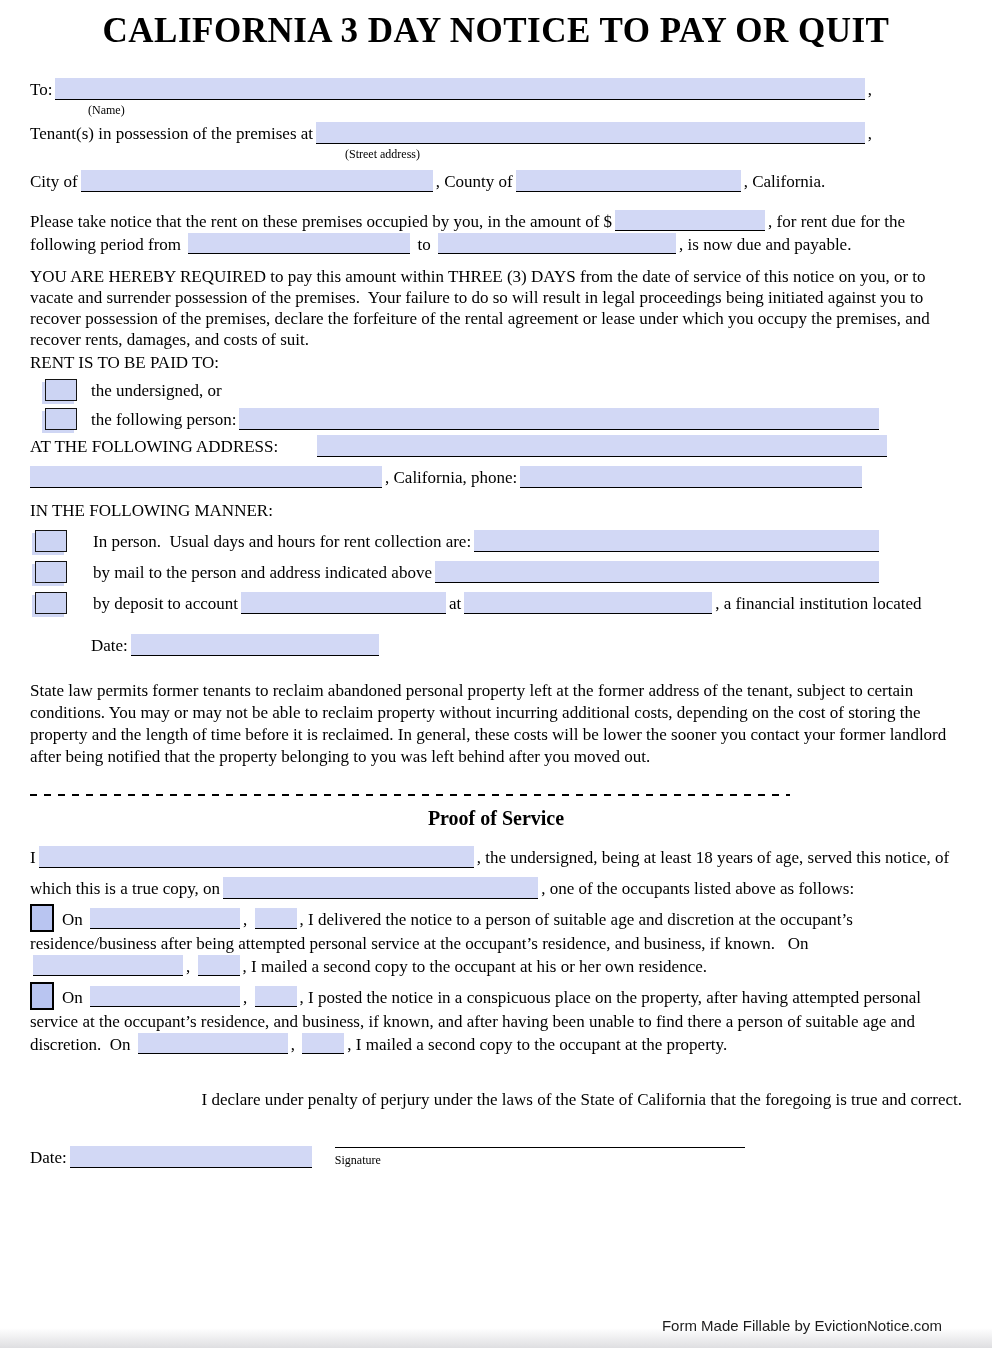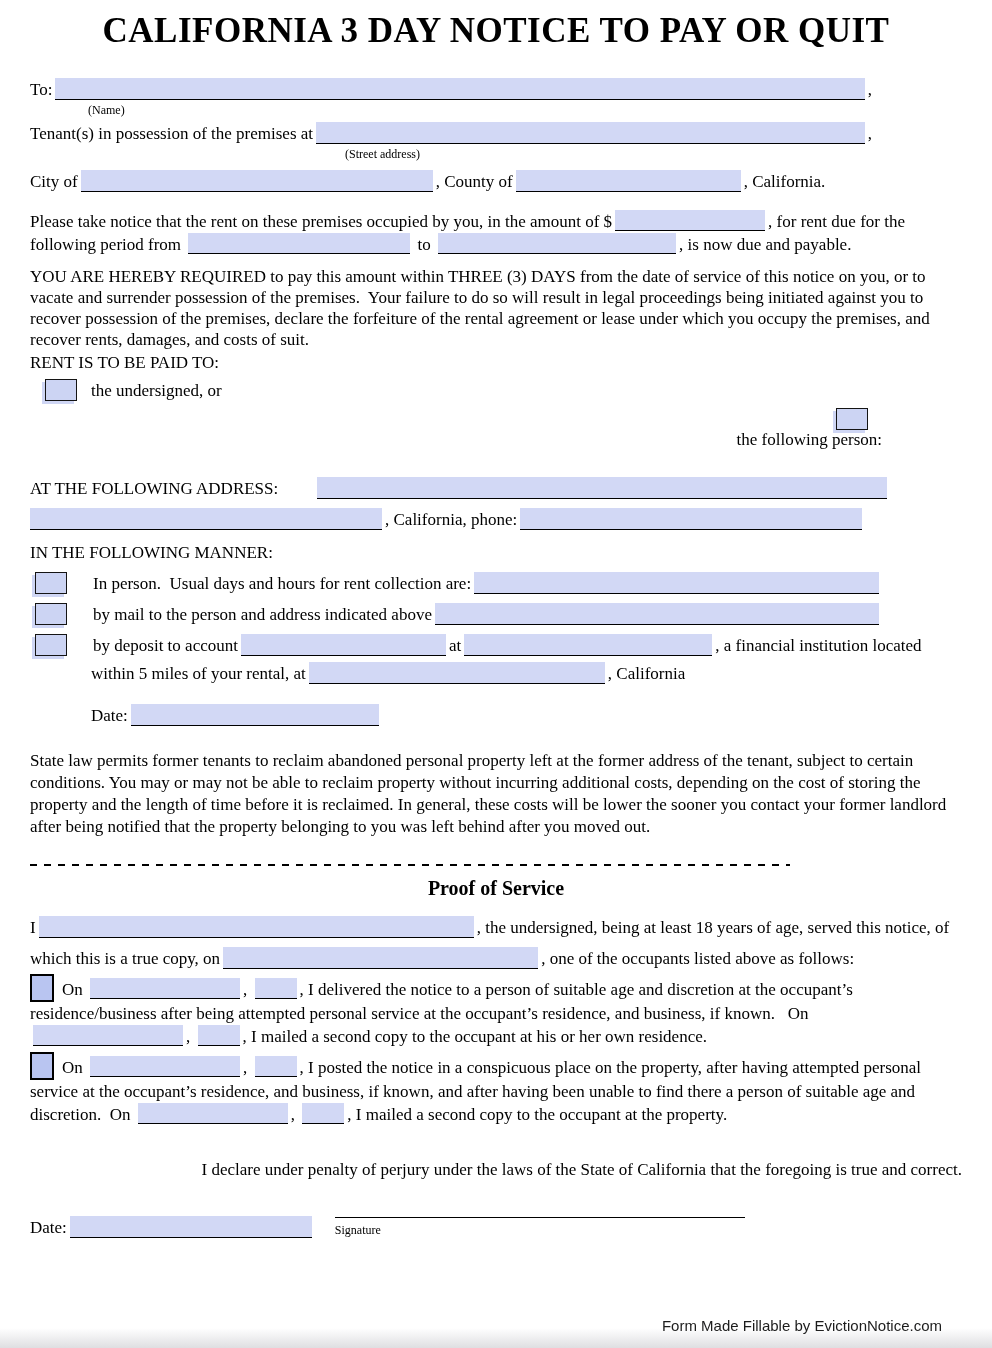--- a/index.html
+++ b/index.html
@@ -94,7 +94,7 @@
       <span class="lbl">the undersigned, or</span>
     </div>
 
-    <div class="row" style="margin-top:7px; margin-left:15px; padding-right:80px;flex-direction:column;">
+    <div class="row" style="margin-top:7px; margin-left:15px; padding-right:80px;">
       <span class="cb" style="margin-right:14px;"></span>
       <span class="lbl">the following person:</span>
       <span class="field grow"></span>

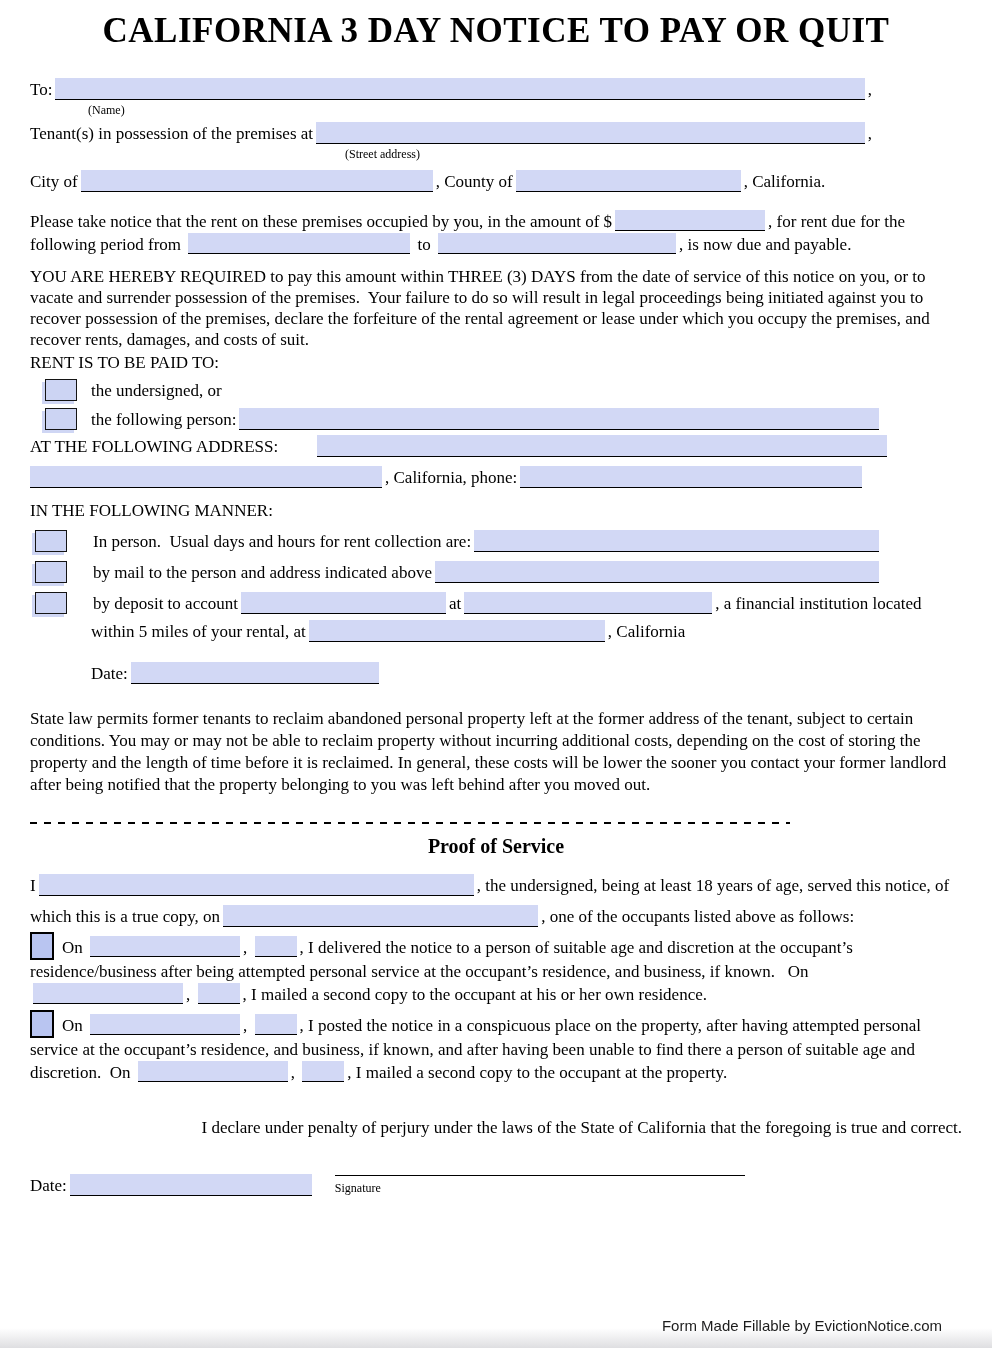--- a/index.html
+++ b/index.html
@@ -134,11 +134,6 @@
       <span class="lbl">, a financial institution located</span>
     </div>
 
-    <div class="row" style="margin-top:6px; margin-left:61px;">
-      <span class="lbl">within 5 miles of your rental, at</span>
-      <span class="field" style="width:296px;"></span>
-      <span class="lbl">, California</span>
-    </div>
 
 
     <div class="row" style="margin-top:20px; margin-left:61px;">

